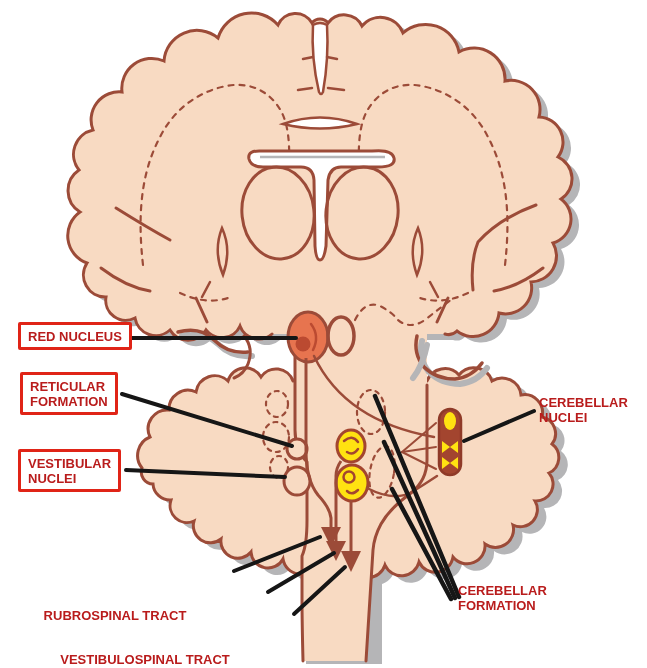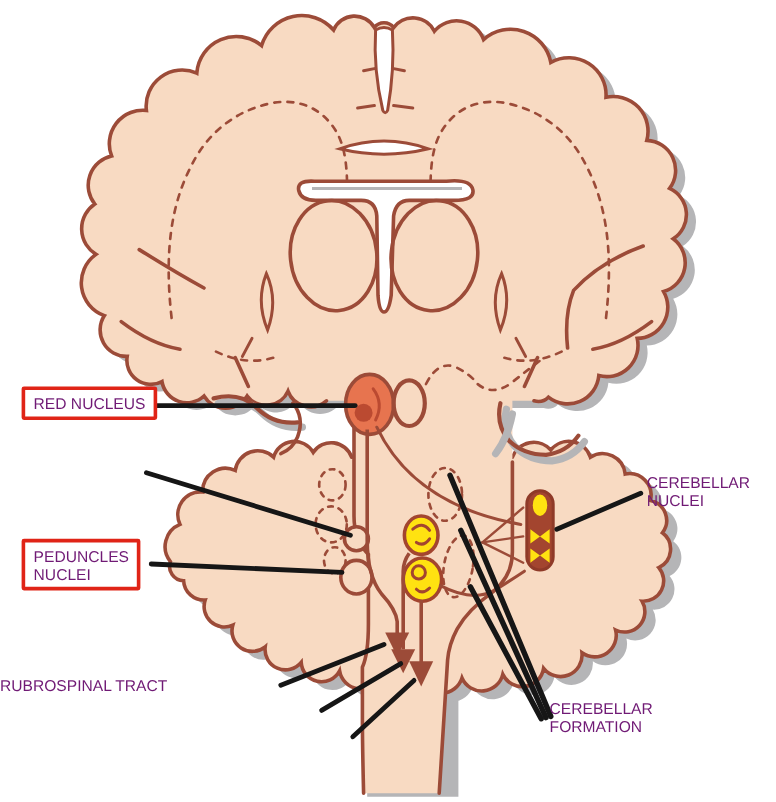--- a/index.html
+++ b/index.html
@@ -6,7 +6,7 @@
   .stage{position:relative;width:647px;height:668px;background:#fff;overflow:hidden;
          font-family:"Liberation Sans", sans-serif;}
   .stage svg{position:absolute;left:0;top:0;}
-  .lbl{position:absolute;font-weight:400;font-size:13px;line-height:15px;color:#701a75;
+  .lbl{position:absolute;font-weight:700;font-size:13px;line-height:15px;color:#b91c1c;
        white-space:nowrap;letter-spacing:0;}
   .lbl .ln{display:block;}
   .box{background:#ffffff;border:3px solid #E02417;padding:4px 7px 3px 7px;border-radius:2px;}

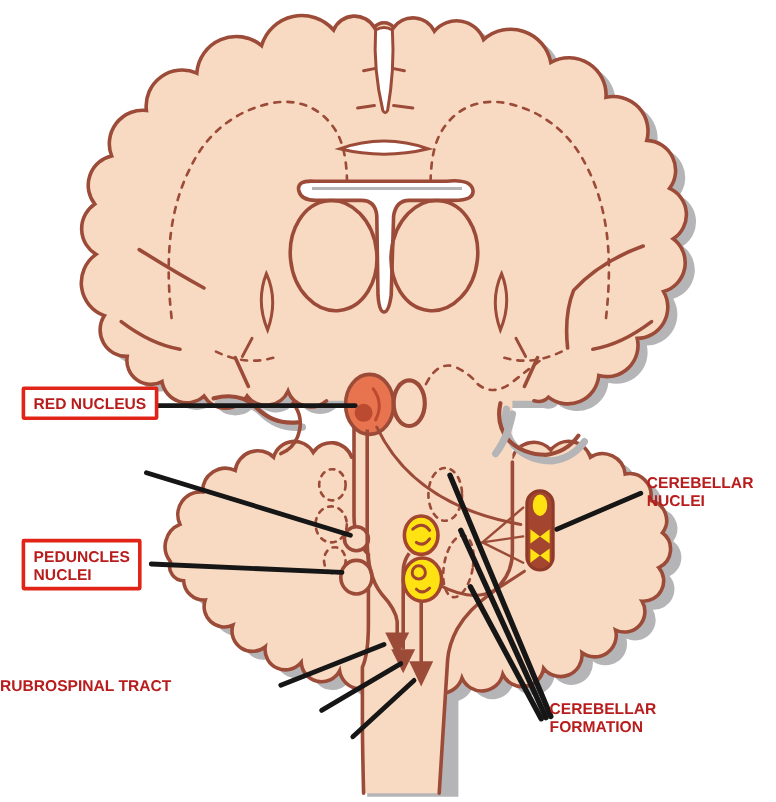--- a/index.html
+++ b/index.html
@@ -161,6 +161,10 @@
   <span class="ln">RED NUCLEUS</span>
 </div>
 
+<div class="lbl box" style="left:20px;top:372px">
+  <span class="ln">RETICULAR</span>
+  <span class="ln">FORMATION</span>
+</div>
 
 <div class="lbl box" style="left:18px;top:449px">
   <span class="ln">PEDUNCLES</span>

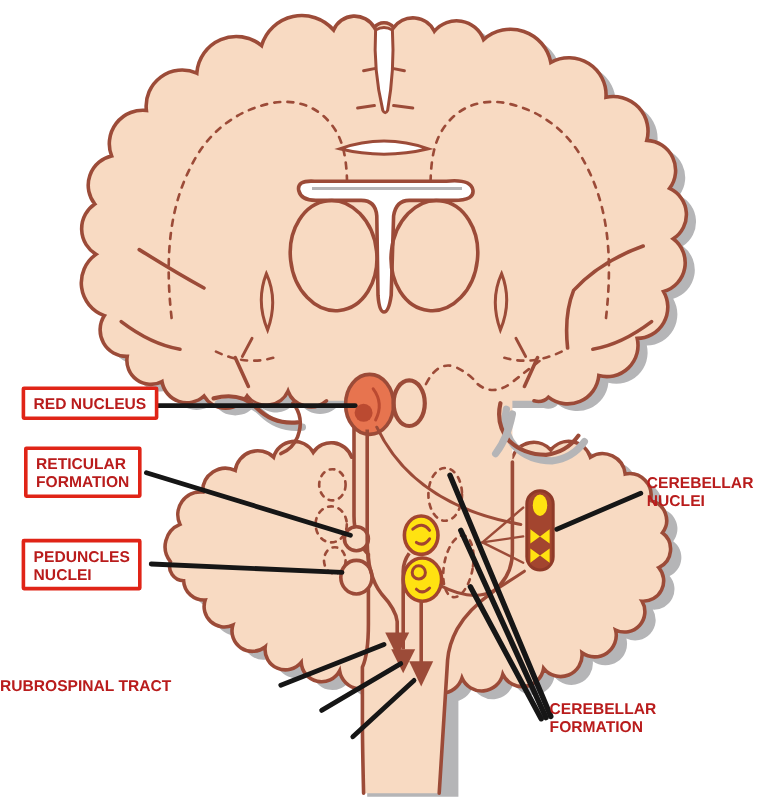--- a/index.html
+++ b/index.html
@@ -167,7 +167,7 @@
 </div>
 
 <div class="lbl box" style="left:18px;top:449px">
-  <span class="ln">PEDUNCLES</span>
+  <span class="ln">VESTIBULAR</span>
   <span class="ln">NUCLEI</span>
 </div>
 

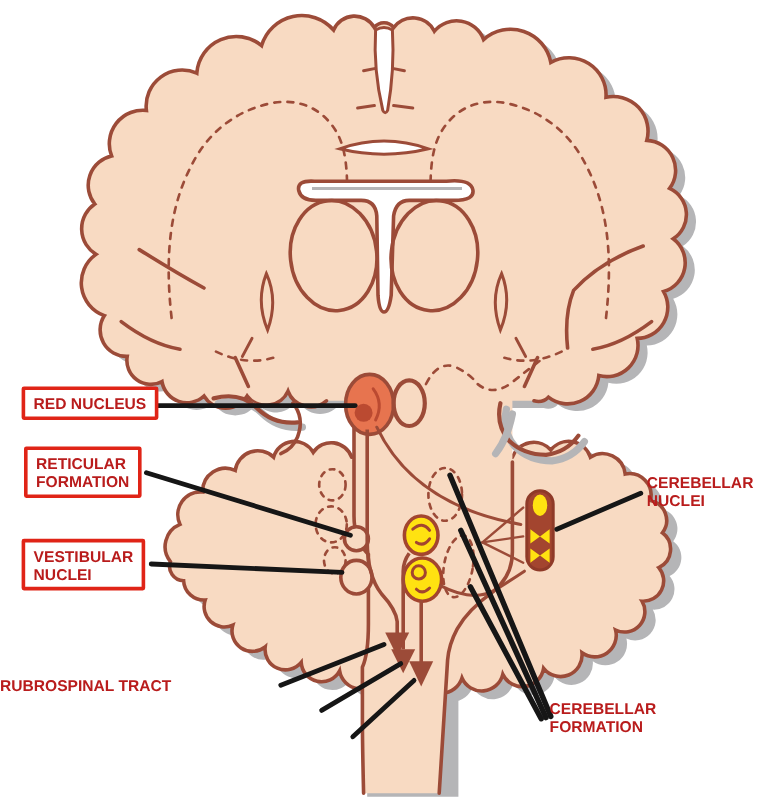--- a/index.html
+++ b/index.html
@@ -10,7 +10,7 @@
        white-space:nowrap;letter-spacing:0;}
   .lbl .ln{display:block;}
   .box{background:#ffffff;border:3px solid #E02417;padding:4px 7px 3px 7px;border-radius:2px;}
-  .ra{text-align:left;}
+  .ra{text-align:center;margin-top:44px;}
 </style>
 </head>
 <body>

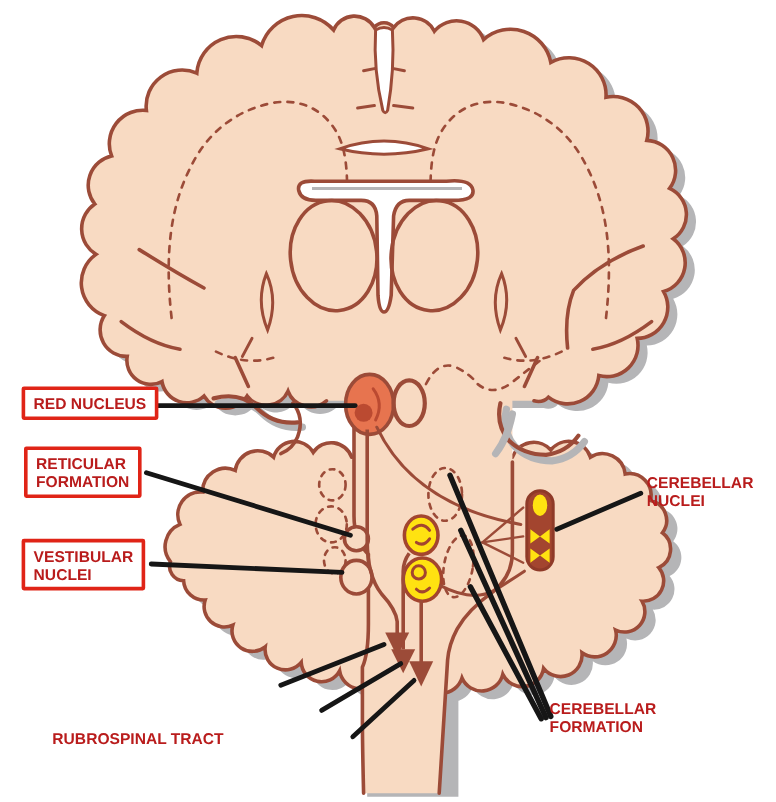--- a/index.html
+++ b/index.html
@@ -181,6 +181,9 @@
 </div>
 
 
+<div class="lbl ra" style="left:0;top:608px;width:290px">
+  <span class="ln">VESTIBULOSPINAL TRACT</span>
+</div>
 
 <div class="lbl" style="left:458px;top:583px">
   <span class="ln">CEREBELLAR</span>

